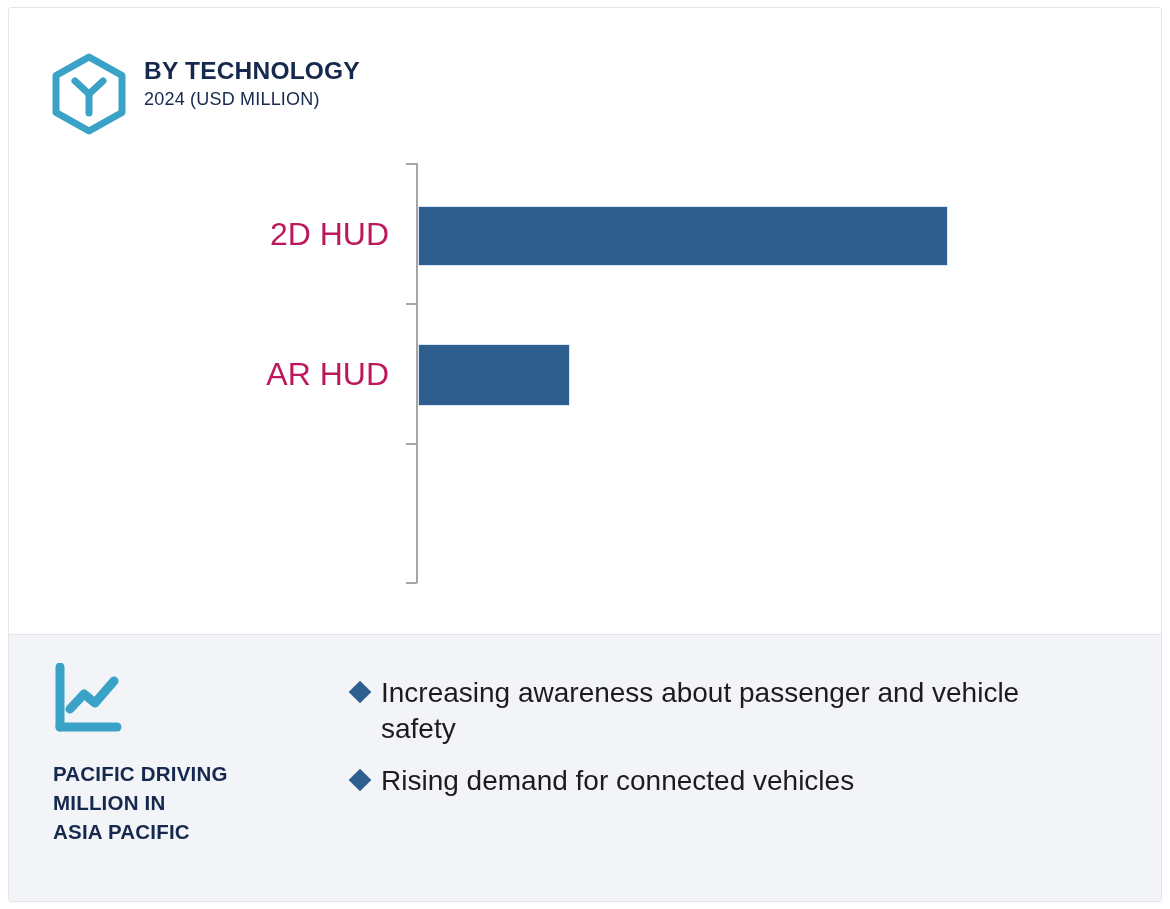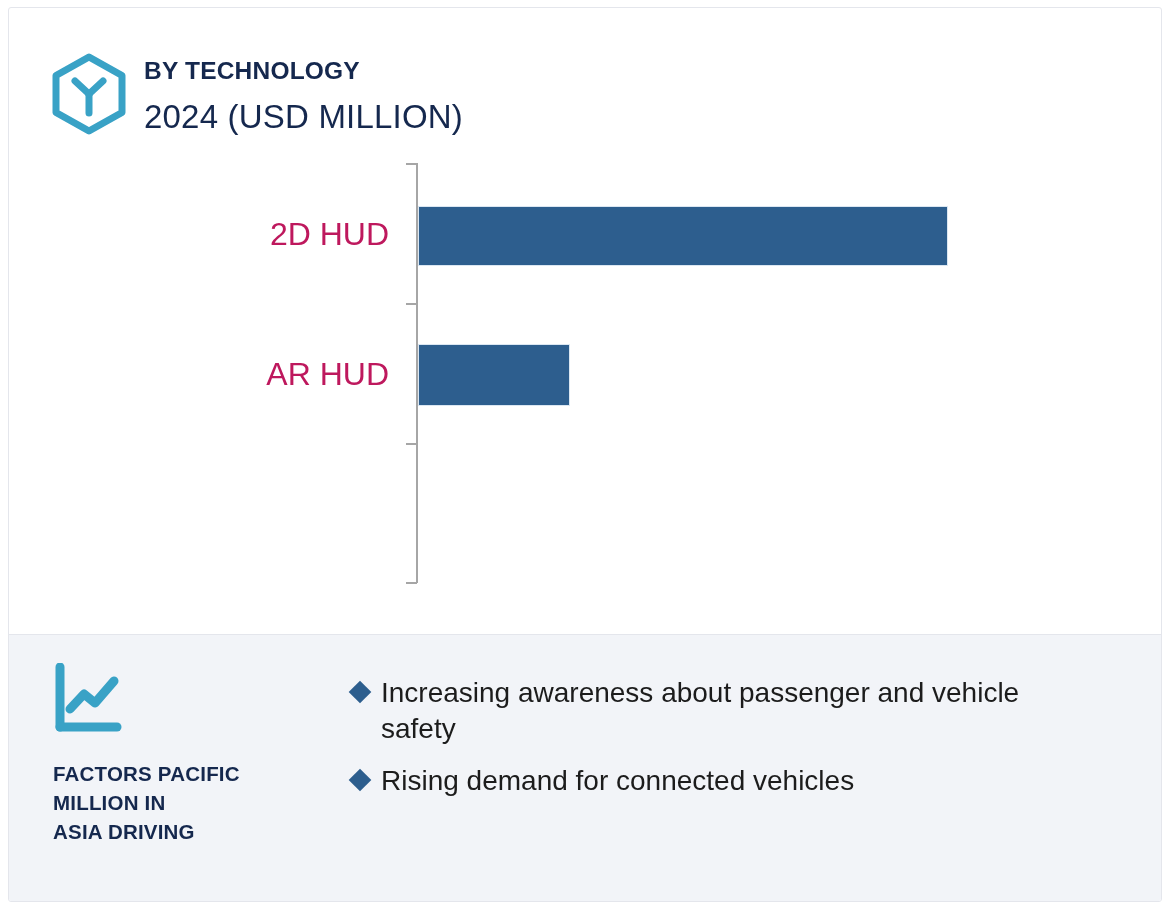--- a/index.html
+++ b/index.html
@@ -66,12 +66,12 @@
     white-space: nowrap;
   }
   .header-sub {
-    font-size: 33px;
+    font-size: 18px;
     font-weight: normal;
     color: #15284e;
     letter-spacing: 0.2px;
     white-space: nowrap;
-    margin-top: 13px;
+    margin-top: 4px;
   }
 
   

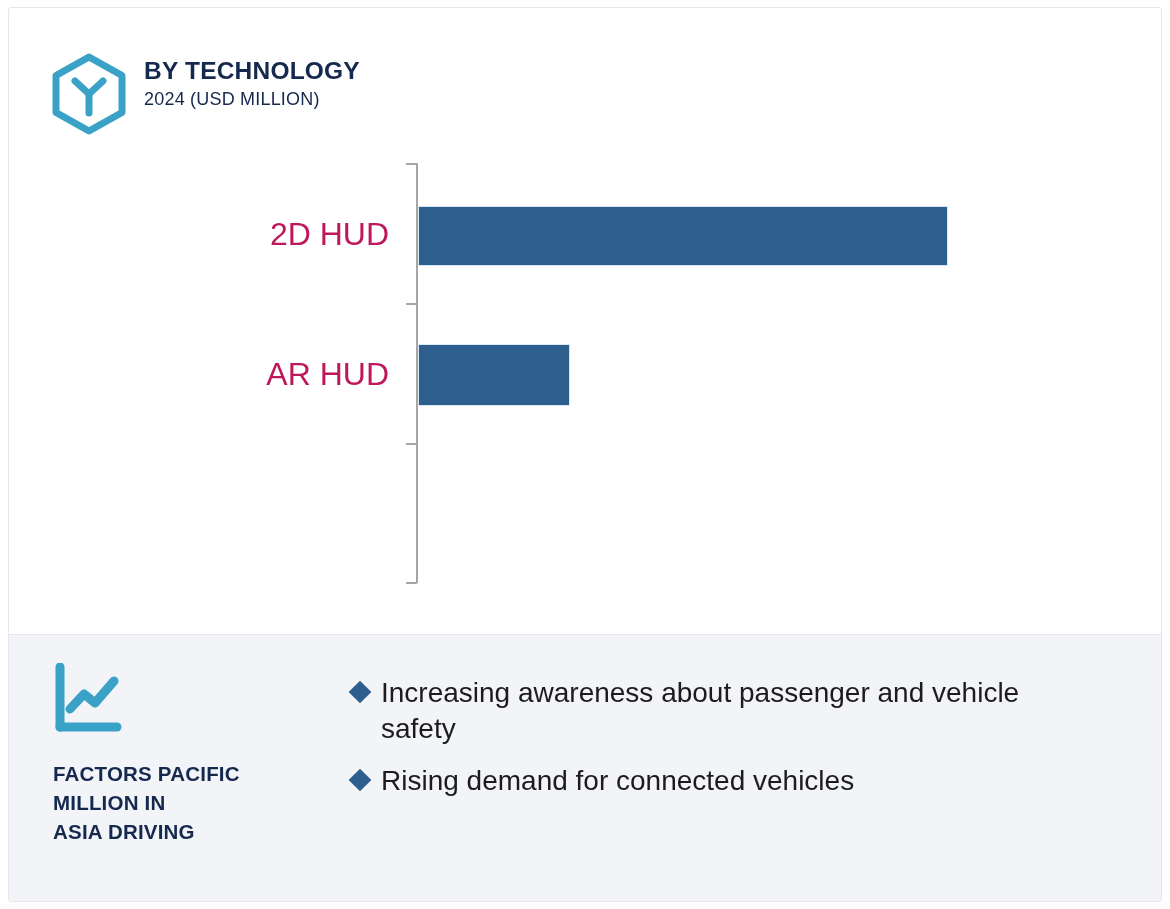--- a/index.html
+++ b/index.html
@@ -248,7 +248,7 @@
           </svg>
         </div>
         <div class="footer-heading">
-          <div>FACTORS PACIFIC</div>
+          <div>PACIFIC DRIVING</div>
           <div>MILLION IN</div>
           <div>ASIA DRIVING</div>
         </div>

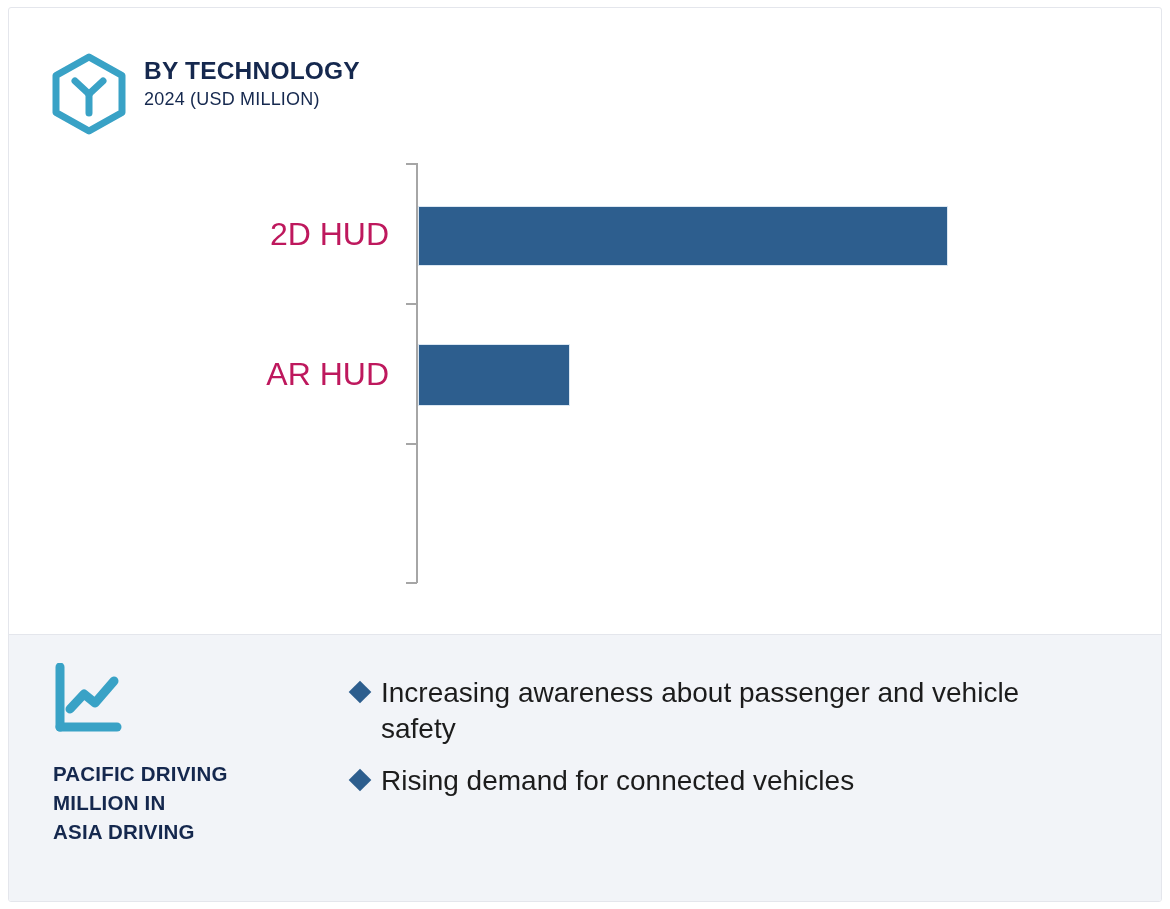--- a/index.html
+++ b/index.html
@@ -250,7 +250,7 @@
         <div class="footer-heading">
           <div>PACIFIC DRIVING</div>
           <div>MILLION IN</div>
-          <div>ASIA DRIVING</div>
+          <div>ASIA PACIFIC</div>
         </div>
       </div>
 

